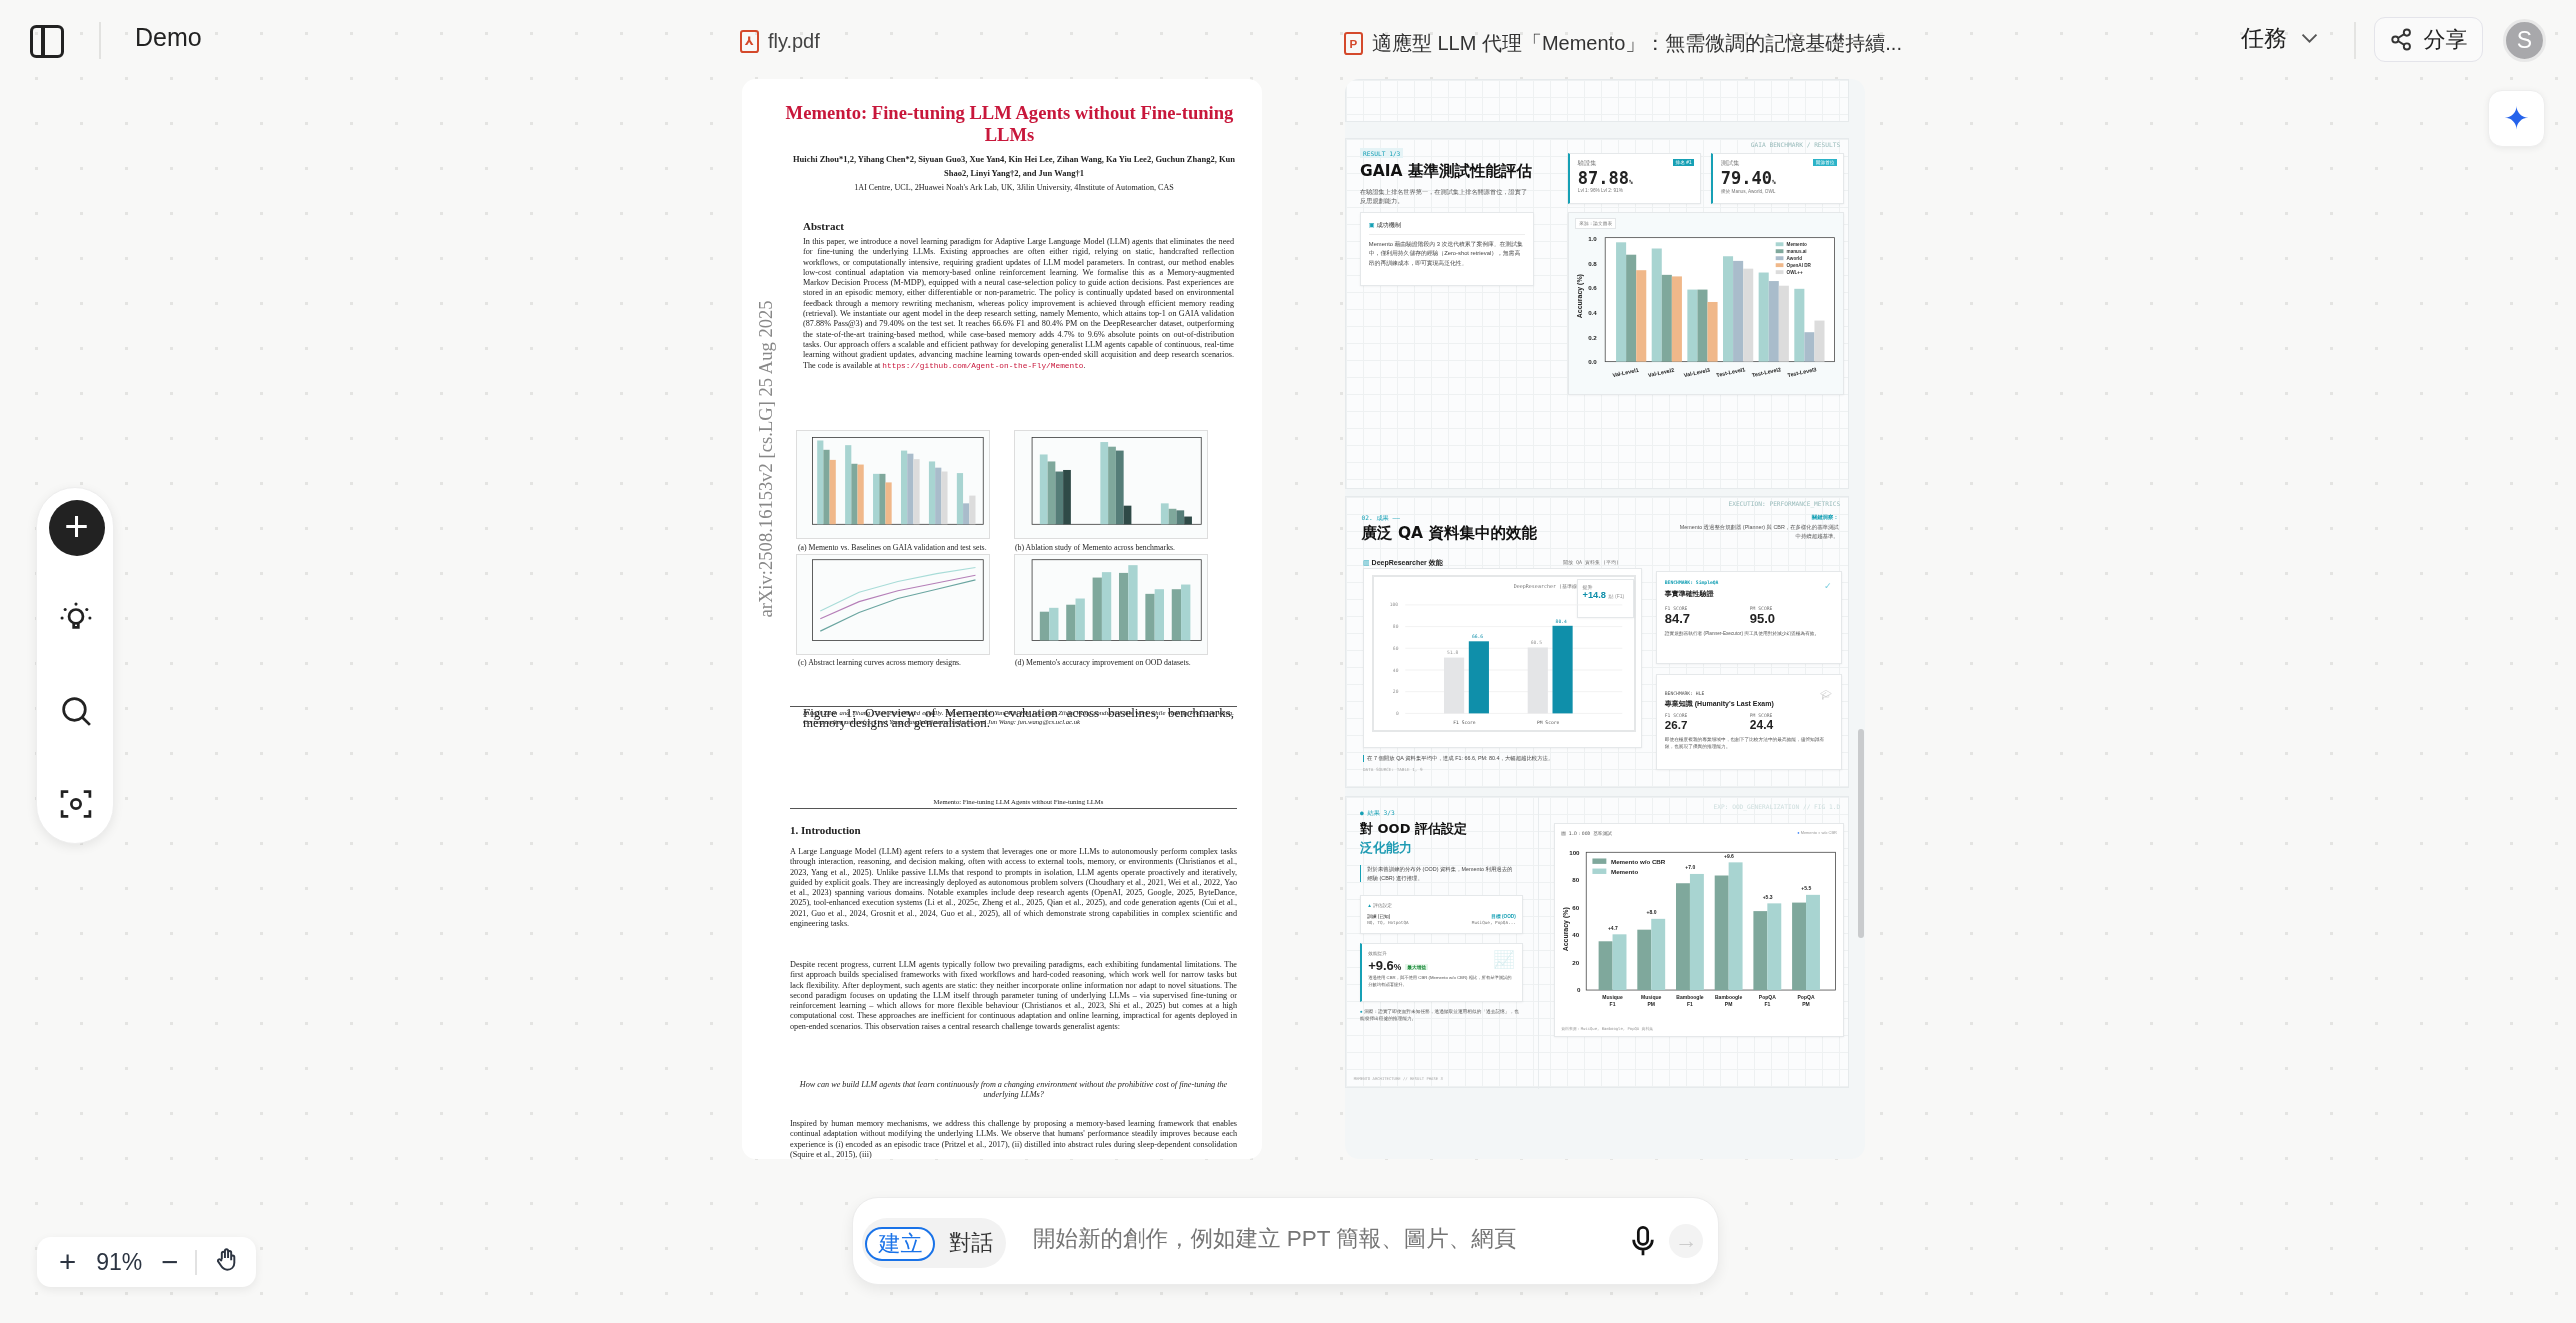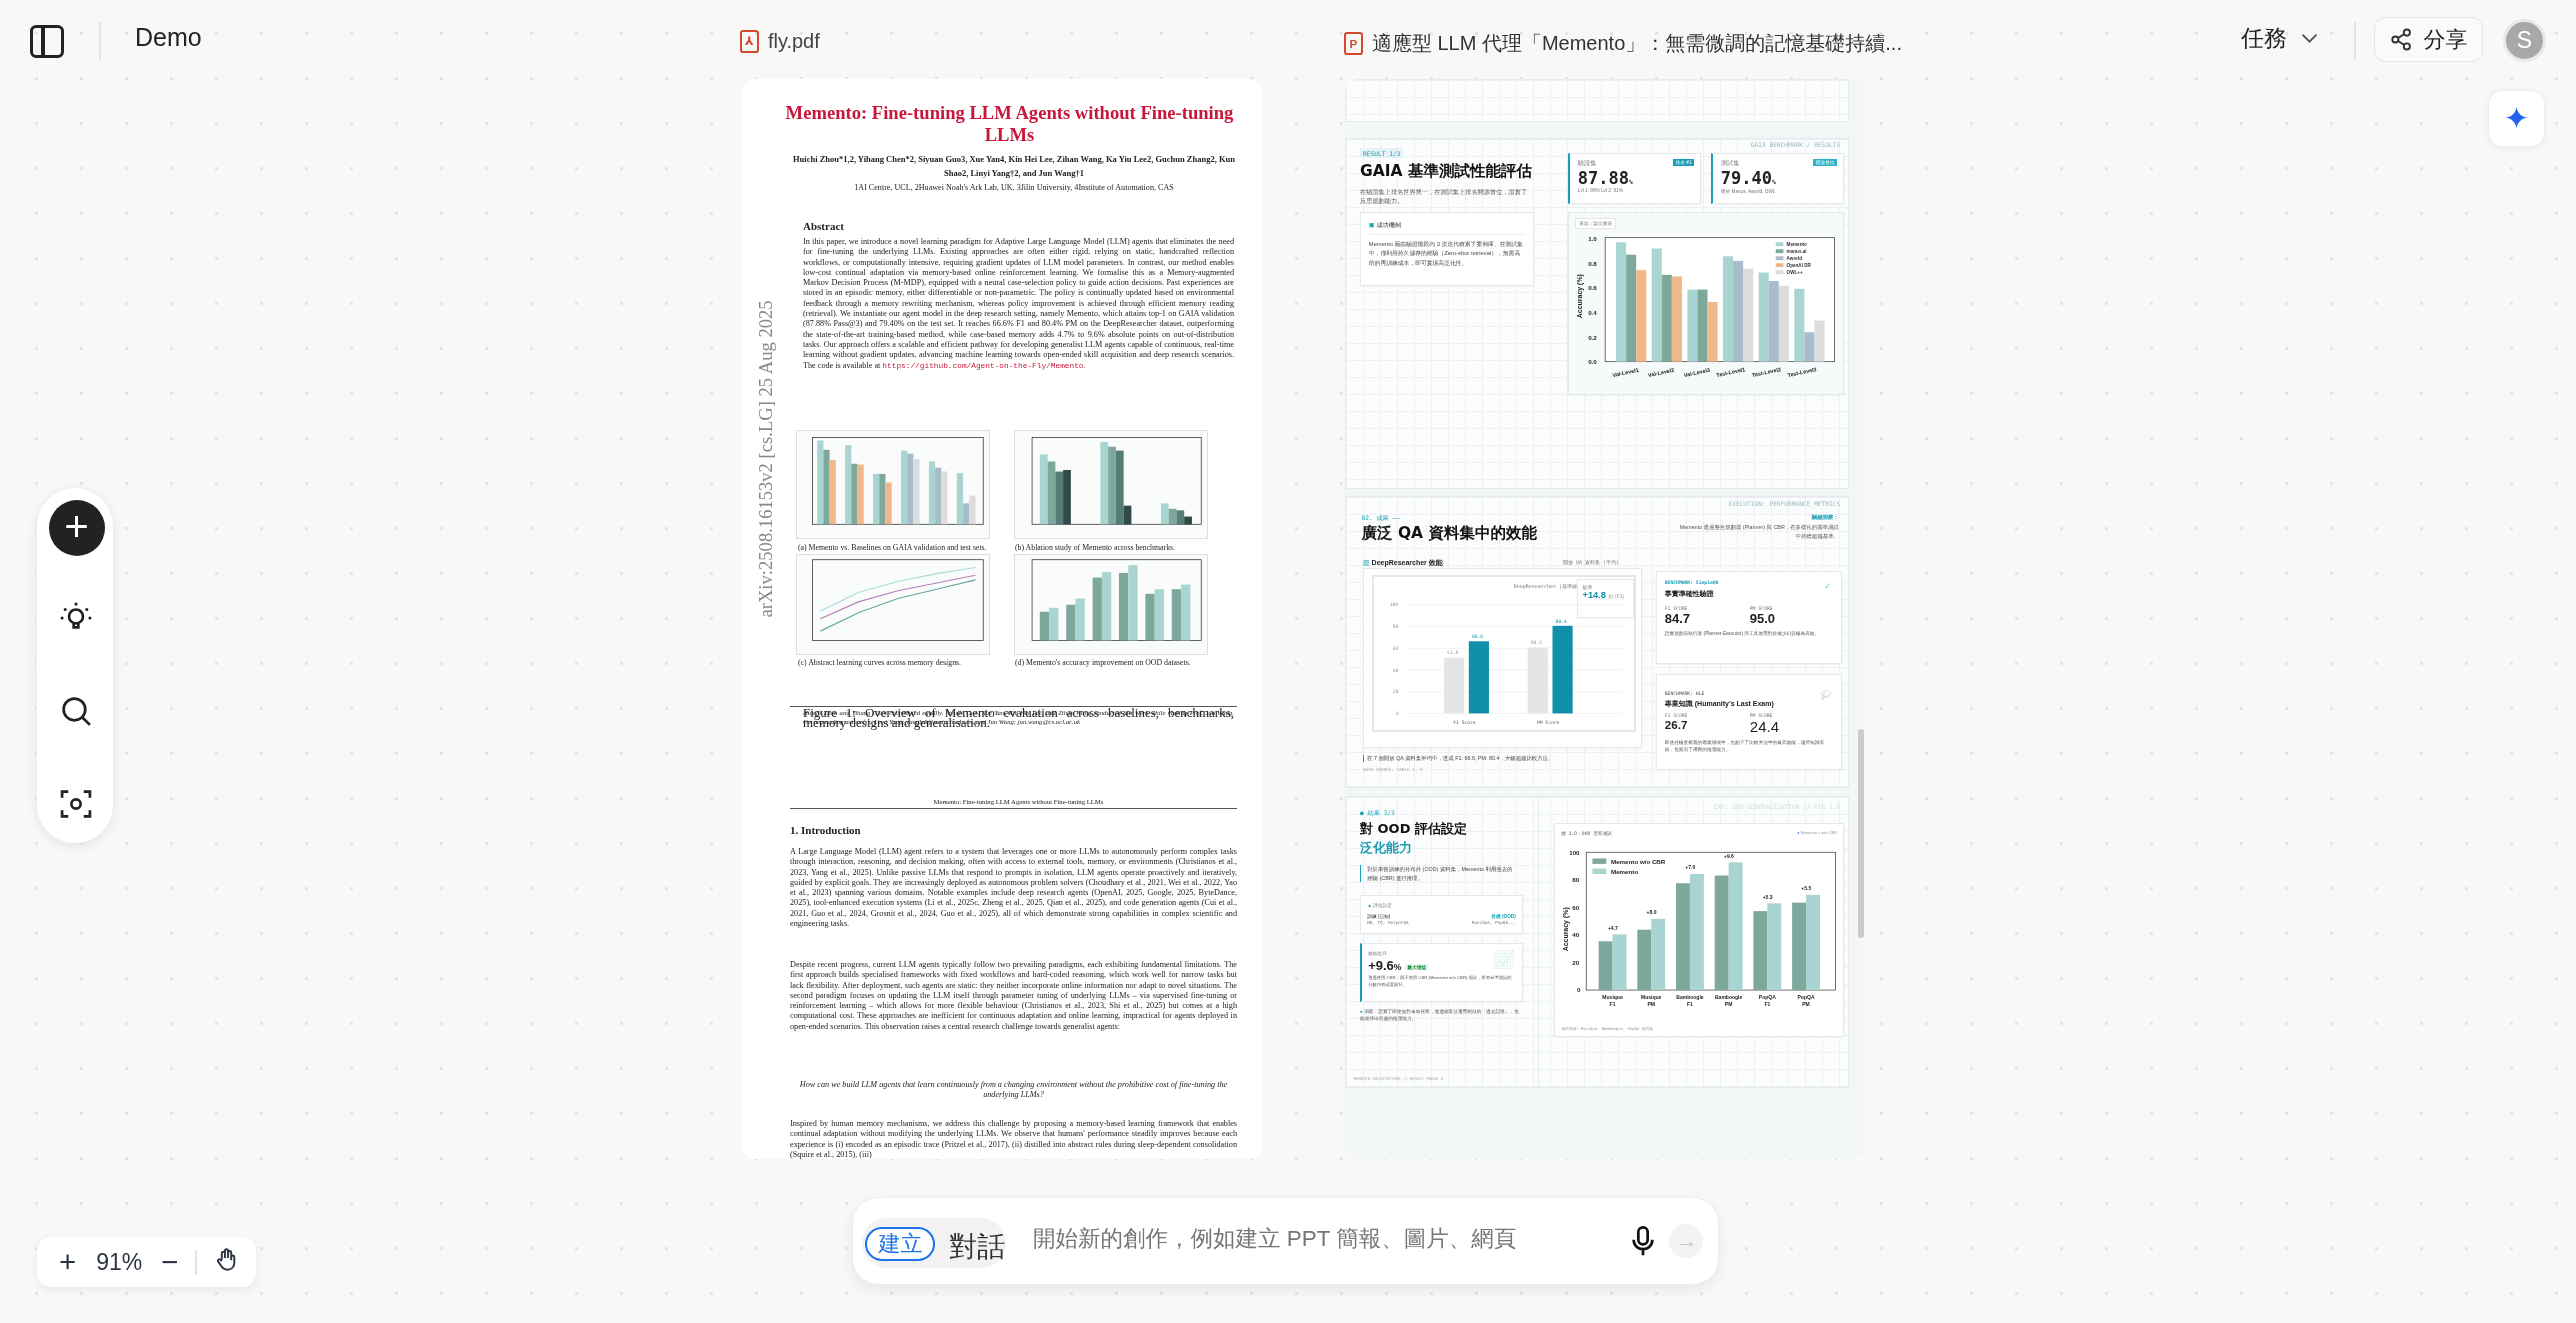--- a/index.html
+++ b/index.html
@@ -367,7 +367,7 @@
           </div>
         <div>
             <div class="small mono" style="font-size:4.7px">PM SCORE</div>
-            <div style="font-size:15px;font-weight:normal">24.4</div>
+            <div style="font-size:12px;font-weight:bold">24.4</div>
           </div>
       </div>
       <div style="font-size:4.7px;color:#555;margin-top:3.9px;line-height:7px">即使在極度複雜的專業領域中，也創下了比較方法中的最高效能，儘管知識有限，也展現了優異的推理能力。</div>

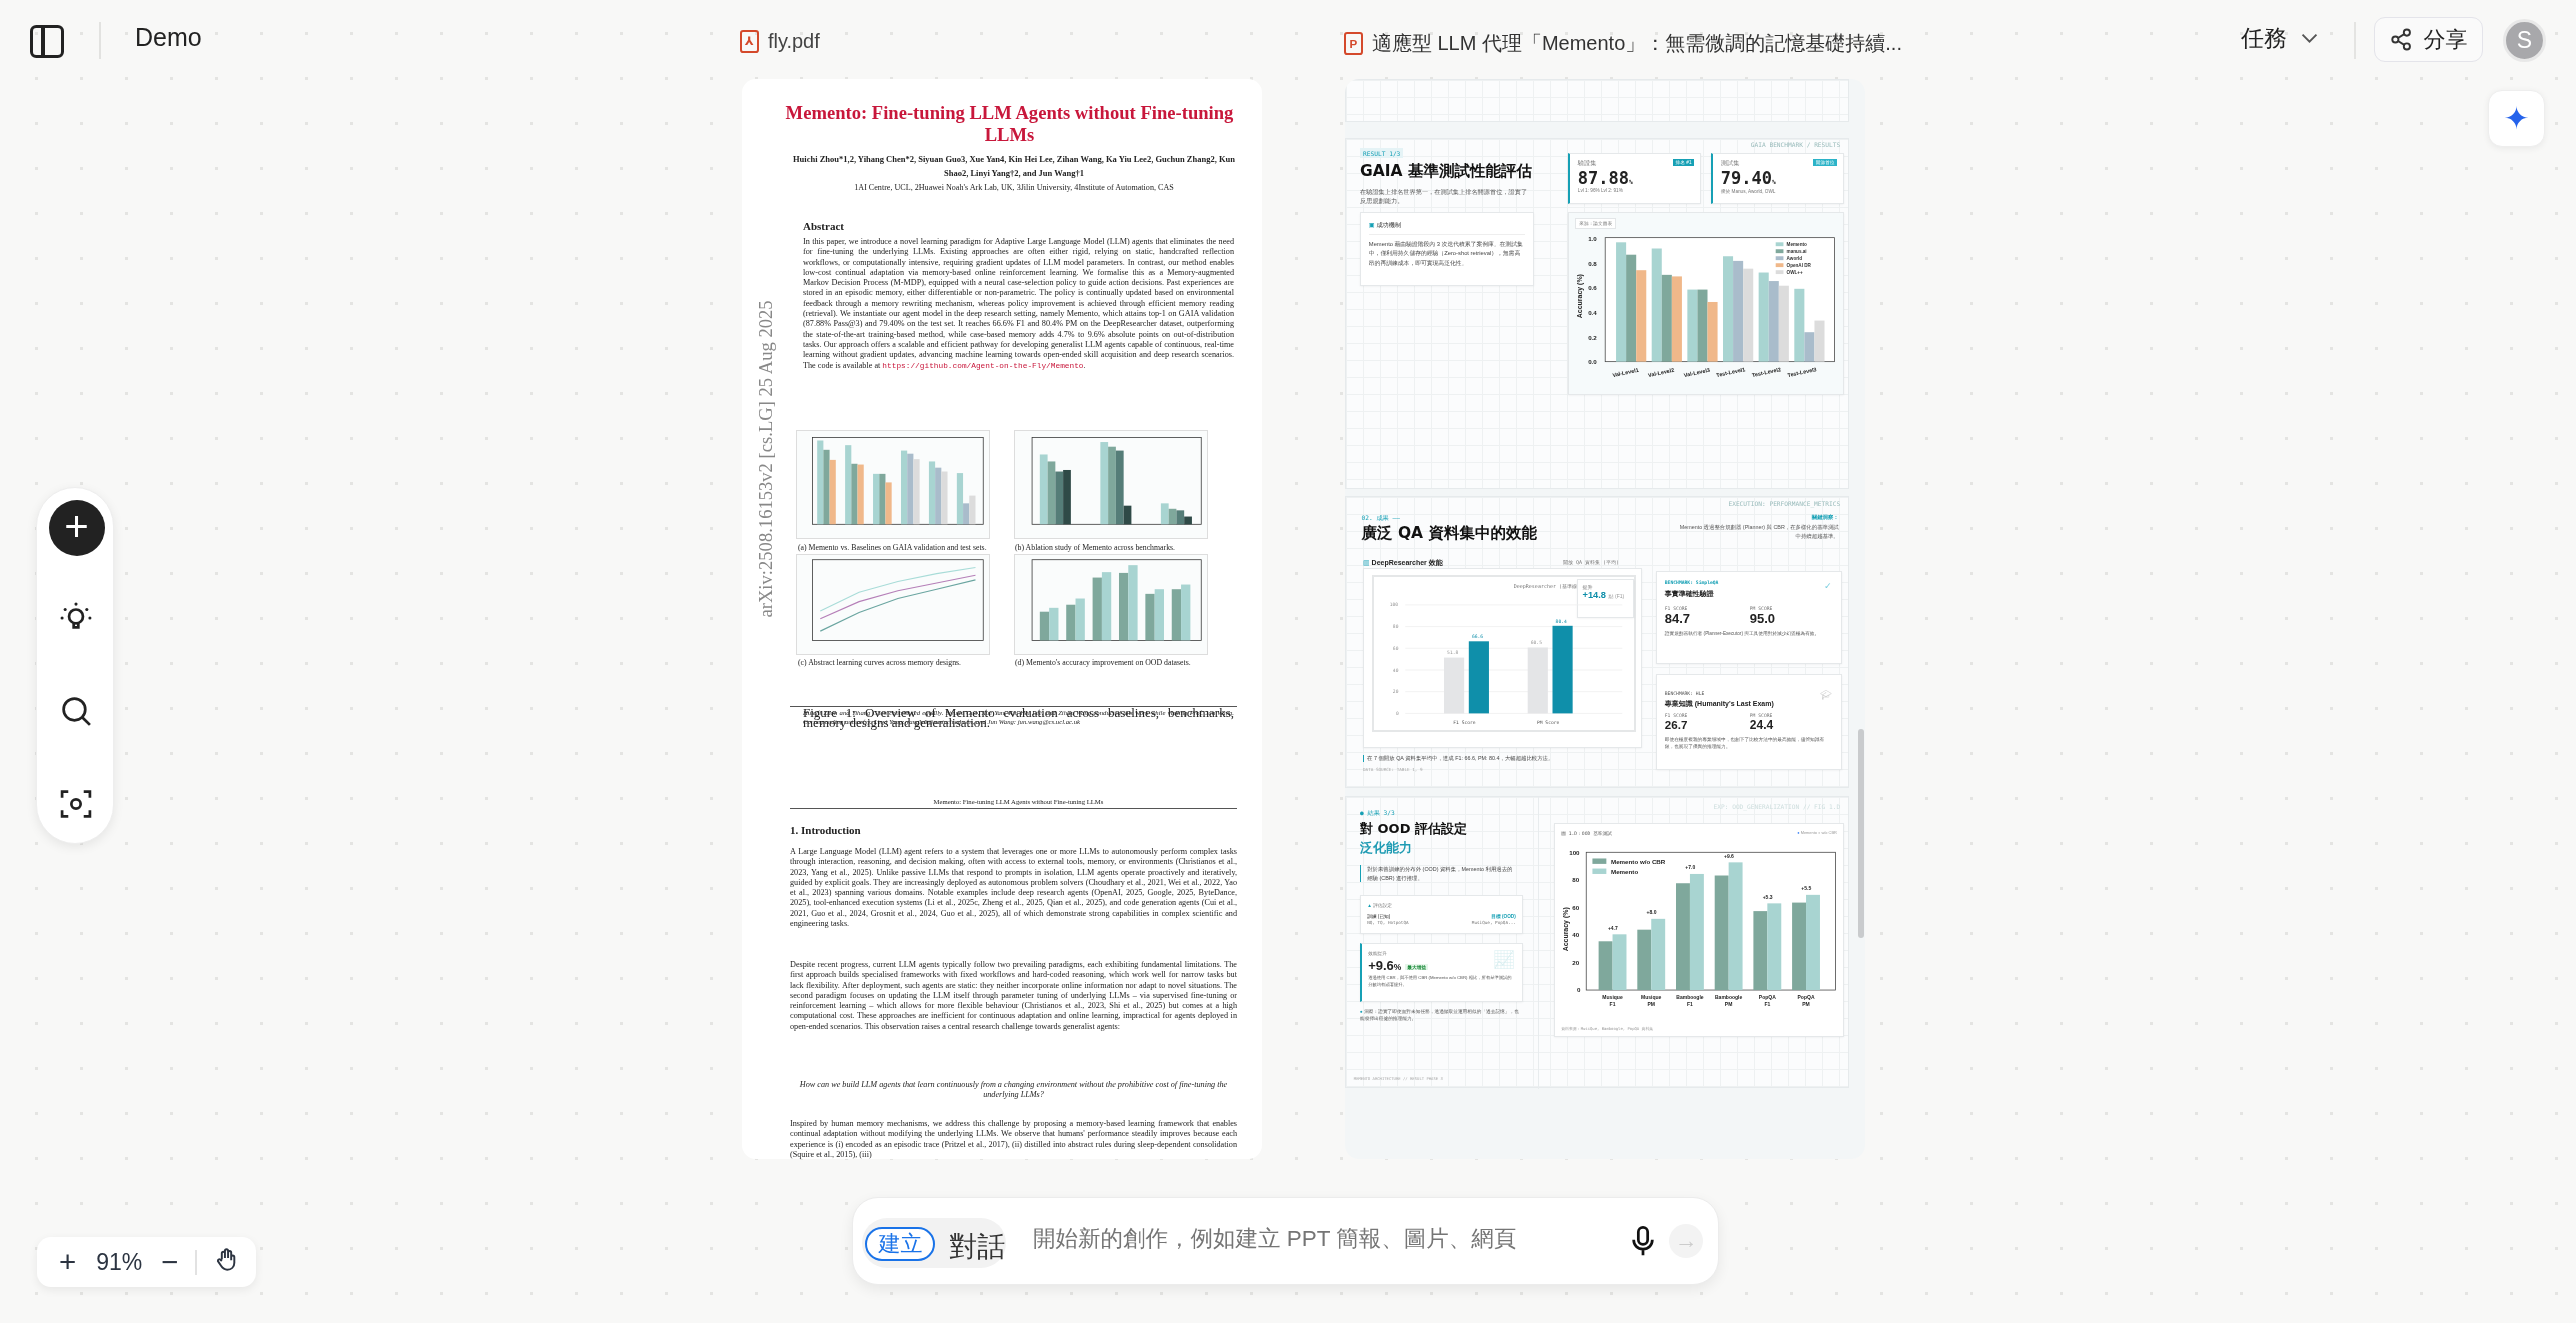--- a/index.html
+++ b/index.html
@@ -50,7 +50,7 @@
 .input{position:absolute;left:852px;top:1197px;width:867px;height:88px;background:#fff;border-radius:26px;border:1.6px solid #ececec;box-shadow:0 4.7px 14px rgba(0,0,0,.07)}
 .seg{position:absolute;left:9.3px;top:20px;width:144px;height:50px;background:#f2f2f2;border-radius:25px}
 .seg .on{position:absolute;left:3.1px;top:8.5px;width:70px;height:34px;border:2.3px solid #1a73e8;border-radius:17px;color:#1a73e8;font-size:22px;text-align:center;line-height:29.5px;background:#fff}
-.seg .off{position:absolute;left:87px;top:10px;font-size:28px;color:#333}
+.seg .off{position:absolute;left:87px;top:10px;font-size:22px;color:#333}
 .ph{position:absolute;left:180px;top:28px;font-size:22.5px;color:#777;border:none;outline:none;width:559px;background:transparent;font-family:"Liberation Sans","DejaVu Sans",sans-serif}
 .mic{position:absolute;left:776px;top:23px;width:28px;height:39px}
 .send{position:absolute;left:816px;top:26px;width:34px;height:34px;border-radius:50%;background:#f3f3f3;color:#ccc;font-size:23px;text-align:center;line-height:33px}

